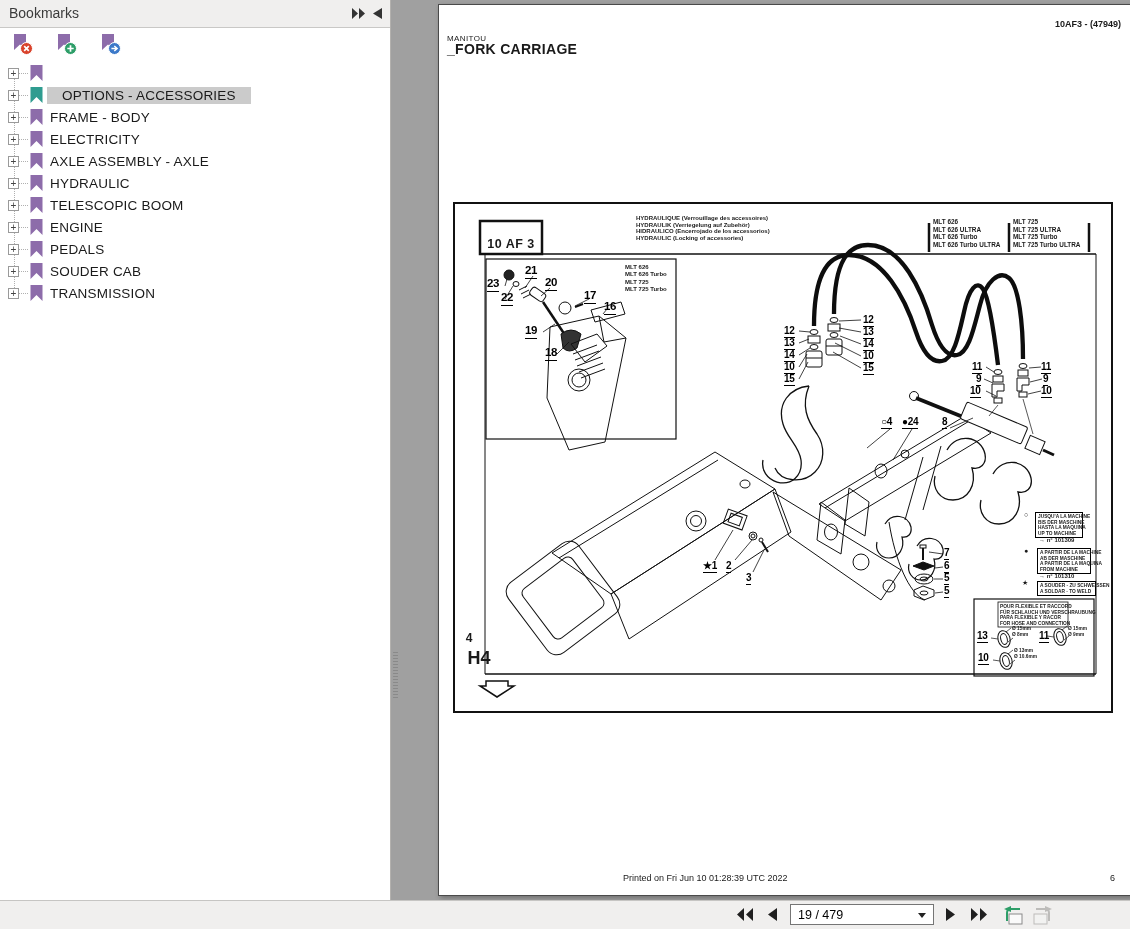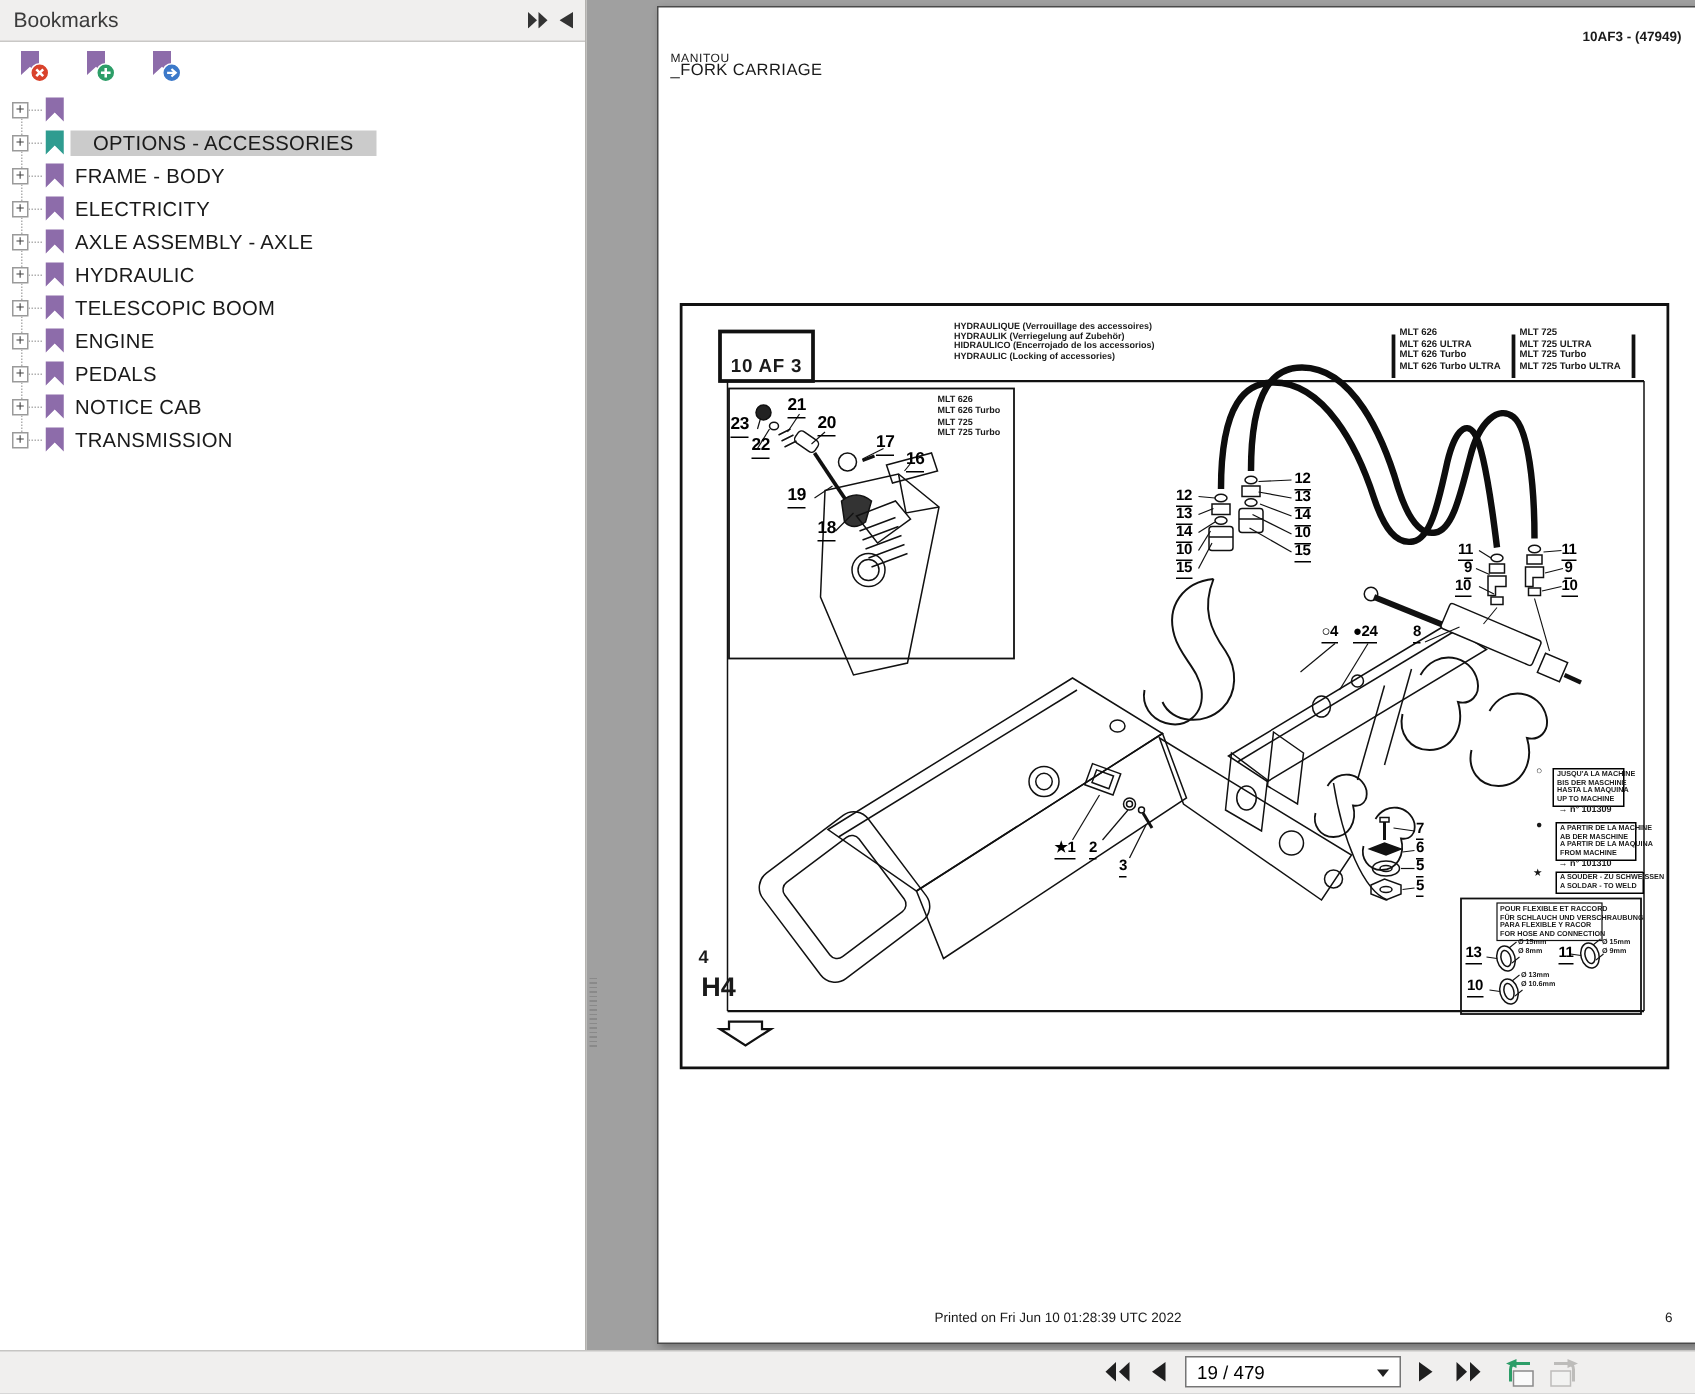--- a/index.html
+++ b/index.html
@@ -29,7 +29,7 @@
         border:1px solid #4a4a4a;box-shadow:2px 2px 5px rgba(0,0,0,.3);}
   #hdr-brand{position:absolute;left:8px;top:14px;font-size:8px;font-weight:normal;letter-spacing:.4px;margin-top:15px;}
   #hdr-ref{position:absolute;right:10px;top:14px;font-size:9px;font-weight:bold;}
-  #hdr-section{position:absolute;left:8px;top:36px;font-size:11px;font-weight:normal;letter-spacing:.3px;}
+  #hdr-section{position:absolute;left:8px;top:36px;font-size:14px;font-weight:bold;letter-spacing:.3px;}
   #ftr-printed{position:absolute;left:184px;top:868px;font-size:9px;}
   #ftr-num{position:absolute;right:16px;top:868px;font-size:9px;}
   

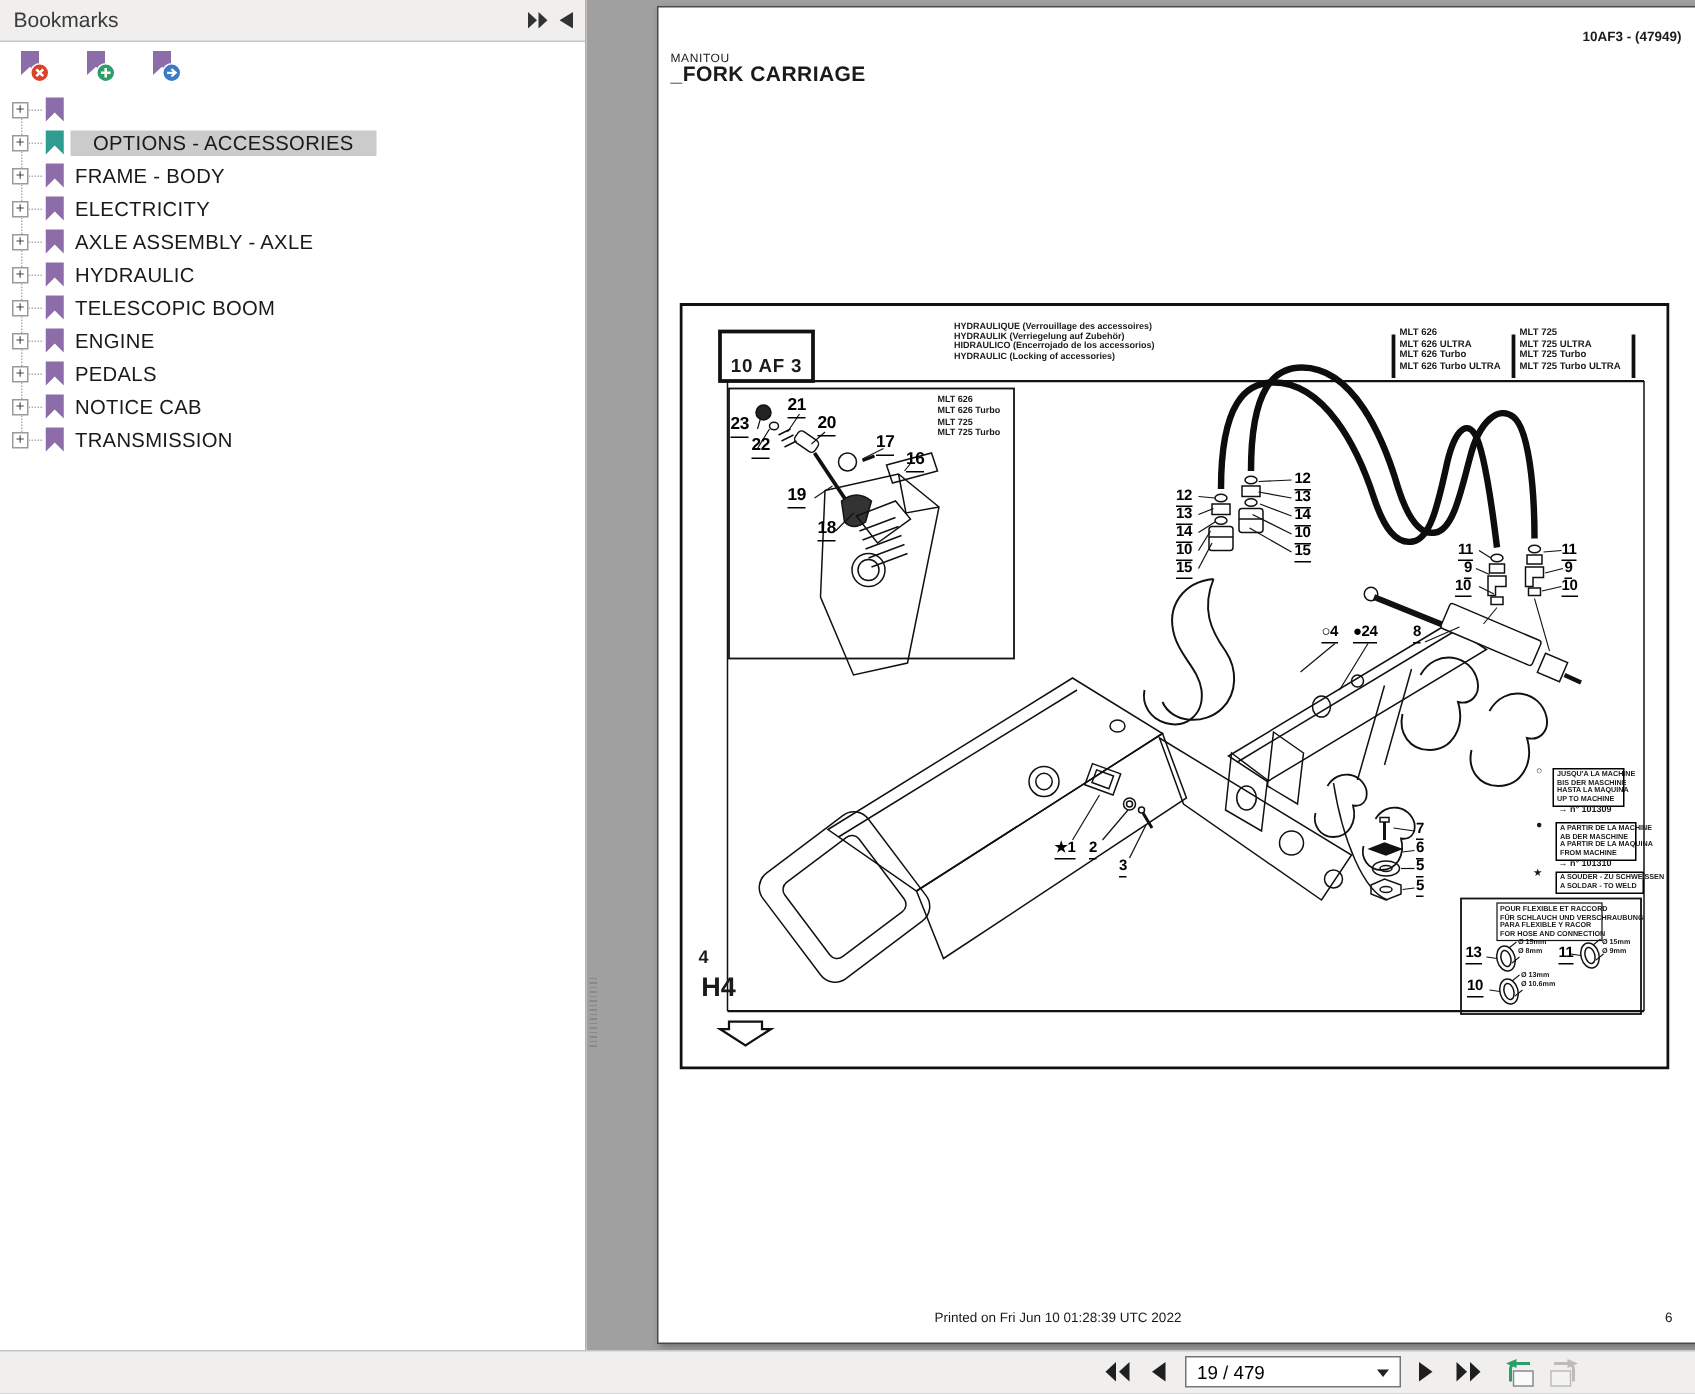--- a/index.html
+++ b/index.html
@@ -173,7 +173,7 @@
         <svg class="bmk" width="15" height="18" viewBox="0 0 15 18">
           <path d="M1.5,1 h12 v16 l-6,-6 l-6,6 z" fill="#8d6caa"></path>
         </svg>
-        <span class="lbl">NOTICE CAB</span>
+        <span class="lbl">SOUDER CAB</span>
       </div>
       <div class="bm-row">
         <span class="plus">+</span>

